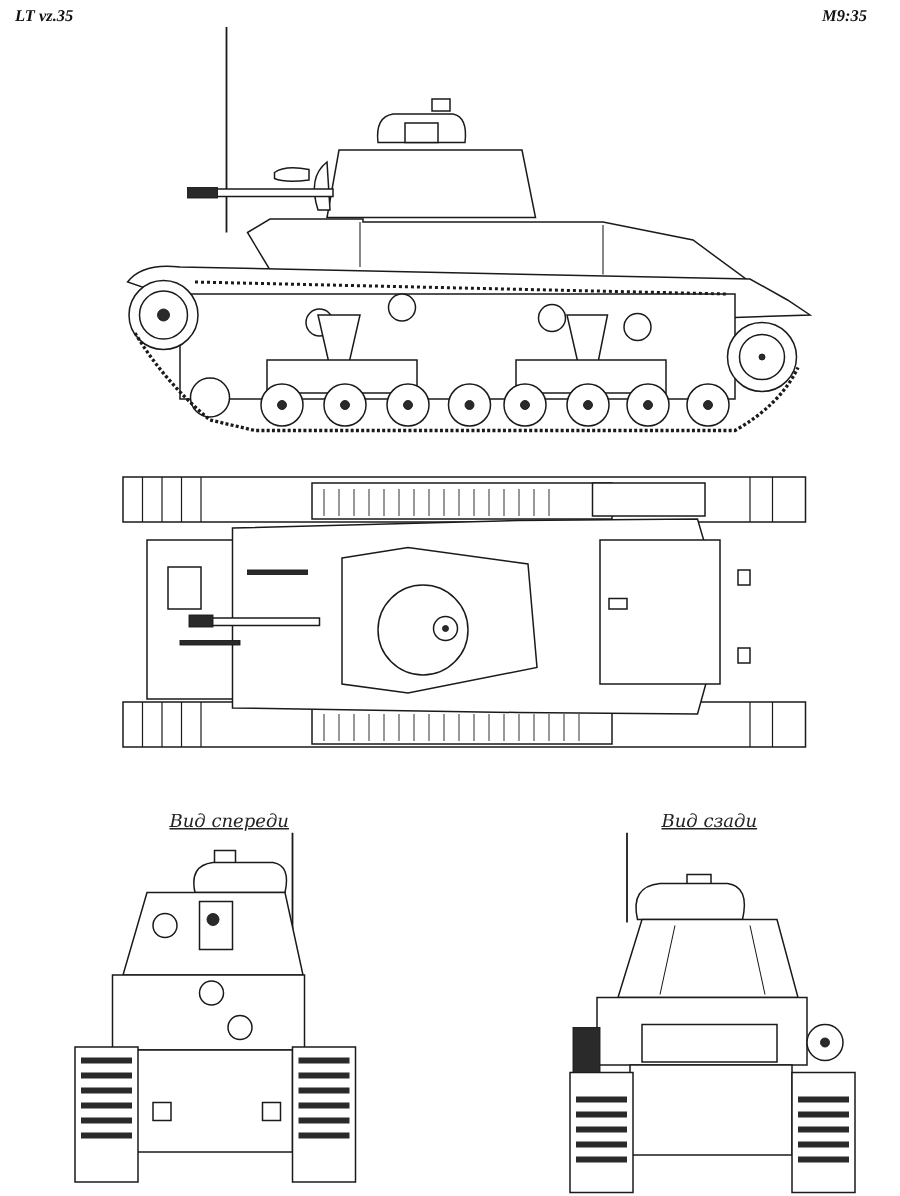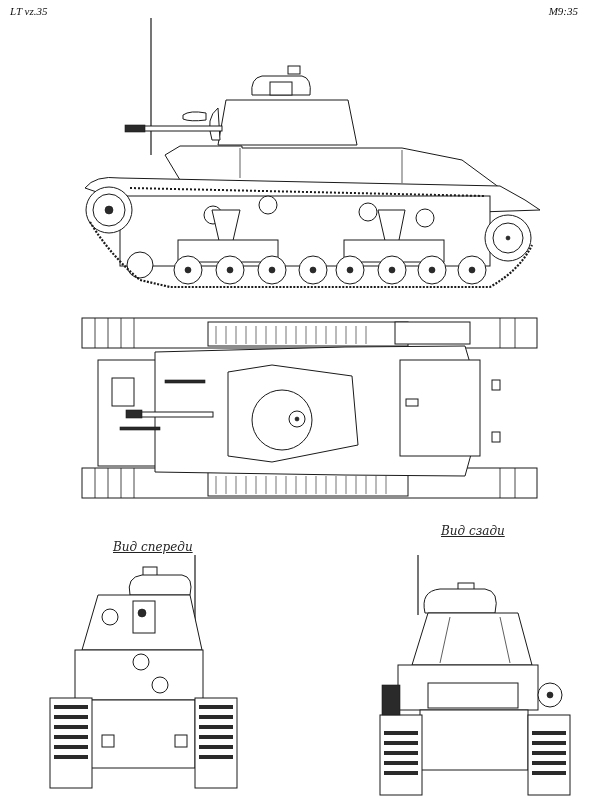--- a/index.html
+++ b/index.html
@@ -4,7 +4,7 @@
 <style>
   html, body { margin: 0; padding: 0; background: #ffffff; }
   body { width: 600px; height: 797px; position: relative; overflow: hidden; font-family: "Liberation Serif", serif; }
-  .label { position: absolute; font-style: italic; font-weight: normal; color: #111; font-size: 11px; }
+  .label { position: absolute; font-style: italic; font-weight: bold; color: #111; font-size: 11px; }
   .title-left { left: 10px; top: 5px; }
   .title-right { right: 22px; top: 5px; }
   .caption { position: absolute; font-style: italic; font-size: 12px; color: #222; text-decoration: underline; font-family: "DejaVu Serif", serif; }

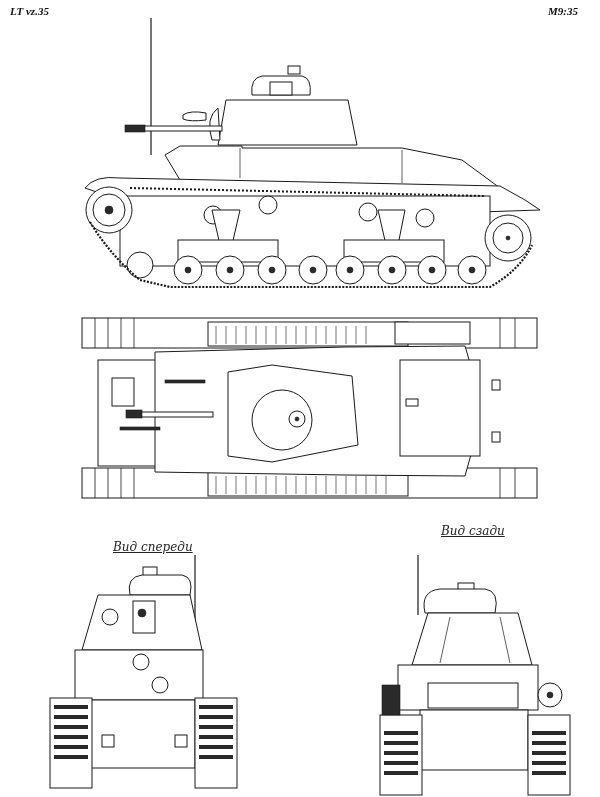--- a/index.html
+++ b/index.html
@@ -9,7 +9,7 @@
   .title-right { right: 22px; top: 5px; }
   .caption { position: absolute; font-style: italic; font-size: 12px; color: #222; text-decoration: underline; font-family: "DejaVu Serif", serif; }
   .cap-front { left: 113px; top: 540px; }
-  .cap-rear { left: 441px; top: 524px; }
+  .cap-rear { left: 441px; top: 540px; }
   svg { position: absolute; }
   .ln { fill: #fff; stroke: #1a1a1a; stroke-width: 1; }
   .thin { fill: none; stroke: #1a1a1a; stroke-width: 0.7; }

